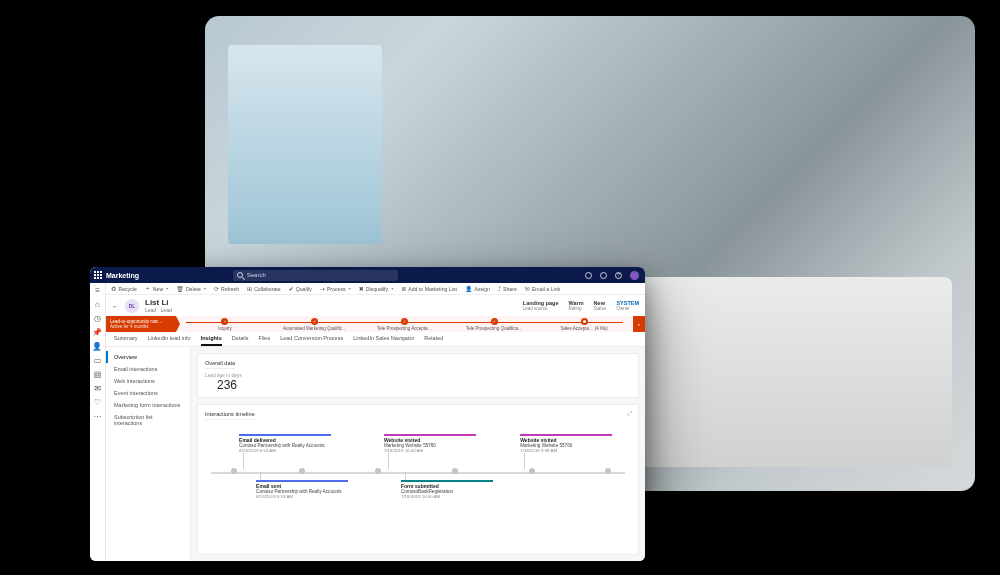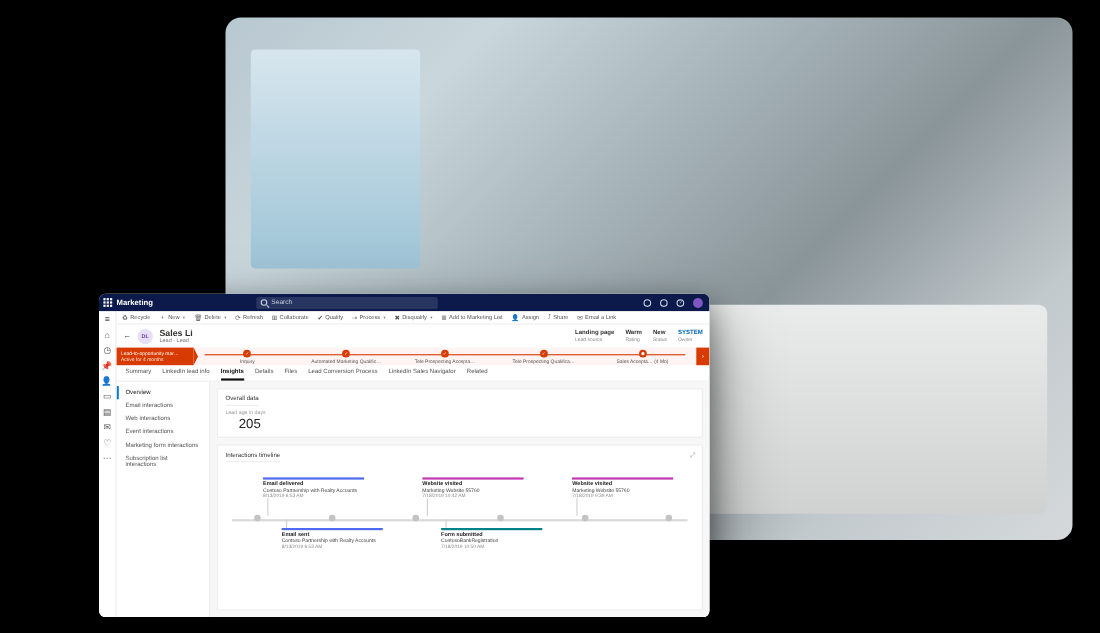--- a/index.html
+++ b/index.html
@@ -224,7 +224,7 @@
             <span>DL</span>
           </div>
         <div>
-          <div class="name">Sales Li</div>
+          <div class="name">List Li</div>
           <div class="sub">Lead · Lead</div>
         </div>
         <div class="meta" id="meta-host">

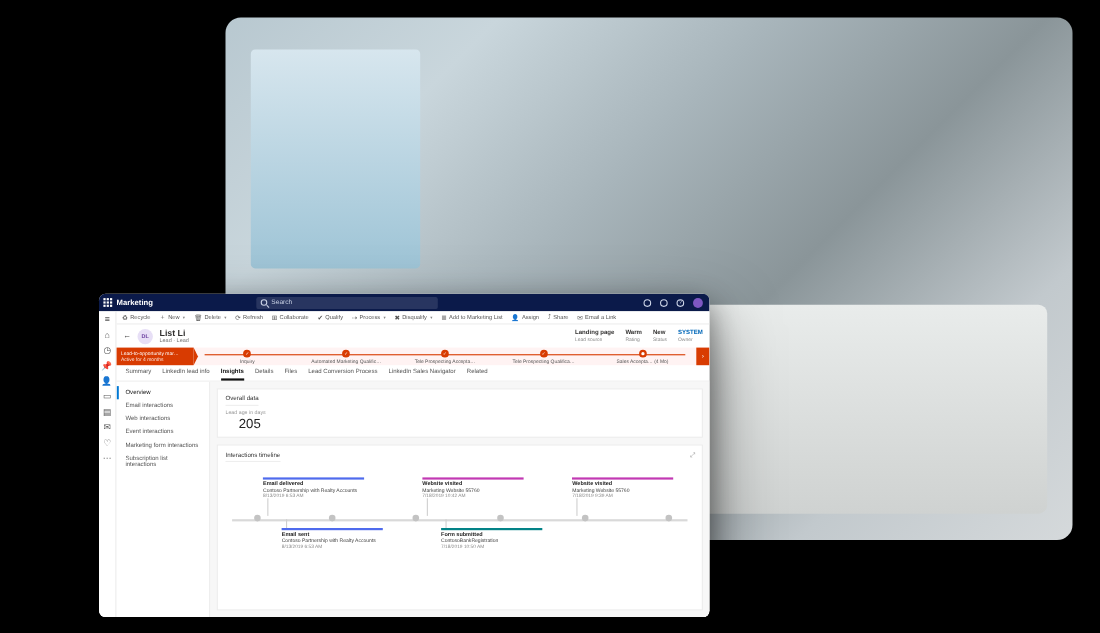--- a/index.html
+++ b/index.html
@@ -303,7 +303,7 @@
             <div class="ctitle">Overall data</div>
             <div class="metric">
               <div class="mlabel">Lead age in days</div>
-              <div class="mnum">205</div>
+              <div class="mnum">236</div>
             </div>
           </div>
           <div class="card timeline-card">

